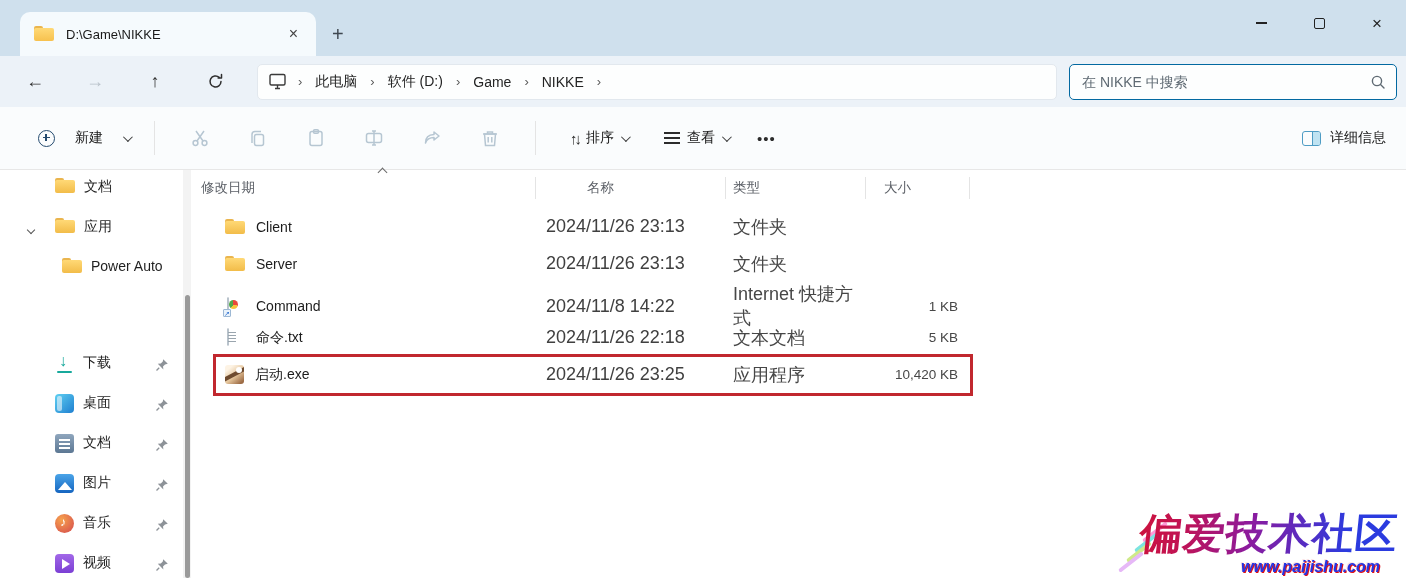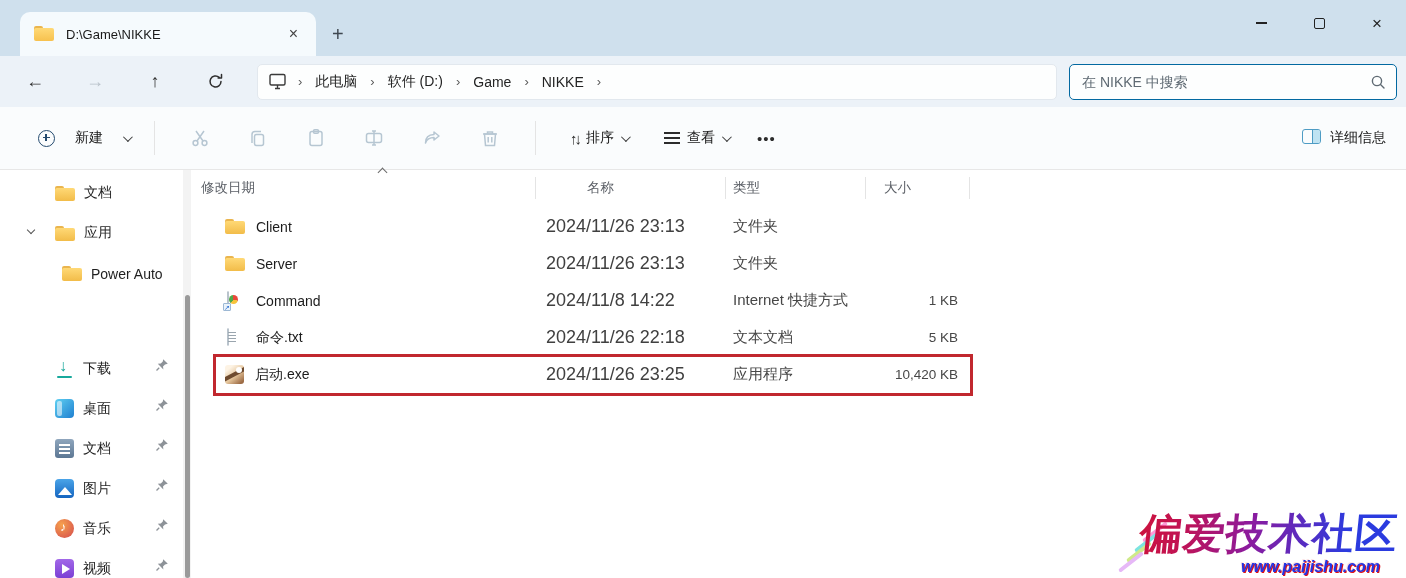--- a/index.html
+++ b/index.html
@@ -58,7 +58,7 @@
   .viewicon { width:16px; height:12px; display:flex; flex-direction:column; justify-content:space-between; }
   .viewicon i { height:1.6px; background:#2c2c2c; display:block; }
   .tb-more { font-size:15px; color:#2c2c2c; letter-spacing:1px; padding:6px 10px; cursor:pointer; }
-  .tb-right { margin-left:auto; display:flex; align-items:flex-start; gap:9px; cursor:pointer; }
+  .tb-right { margin-left:auto; display:flex; align-items:center; gap:9px; cursor:pointer; }
   .details-icon { width:19px; height:15px; border:1.4px solid #4e9cc4; border-radius:3px; display:flex; }
   .details-icon i { width:8px; background:#bfe3f2; border-left:1.4px solid #4e9cc4; margin-left:auto; border-radius:0 2px 2px 0; }
   .tb-right-label { font-size:14px; color:#191919; }

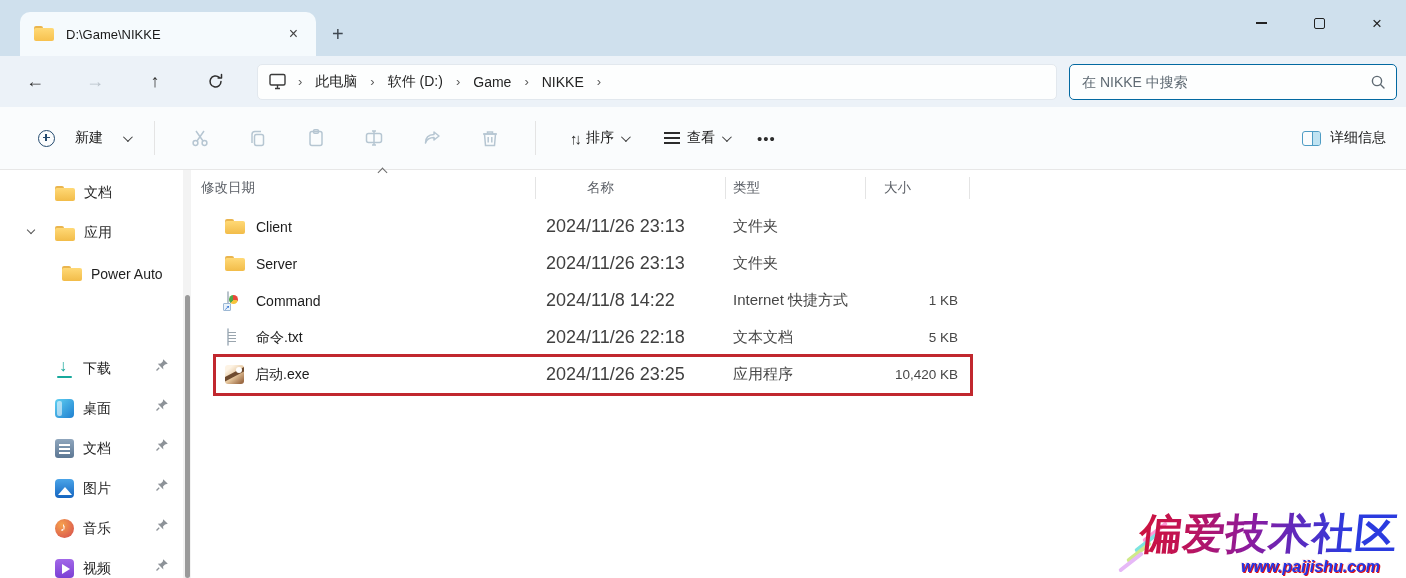--- a/index.html
+++ b/index.html
@@ -66,7 +66,7 @@
   
   .bodyarea { display:flex; height:408px; position:relative; }
   .sidebar { width:183px; position:relative; padding-top:8px; flex:0 0 auto; }
-  .side-item { height:24px; margin-bottom:16px; display:flex; align-items:flex-end; font-size:14px; color:#1f1f1f;
+  .side-item { height:24px; margin-bottom:16px; display:flex; align-items:flex-start; font-size:14px; color:#1f1f1f;
                padding-left:55px; position:relative; cursor:pointer; }
   .side-item.indent { padding-left:62px; }
   .side-item .tree-chev { position:absolute; left:28px; width:6px; height:6px; border-right:1.3px solid #555;

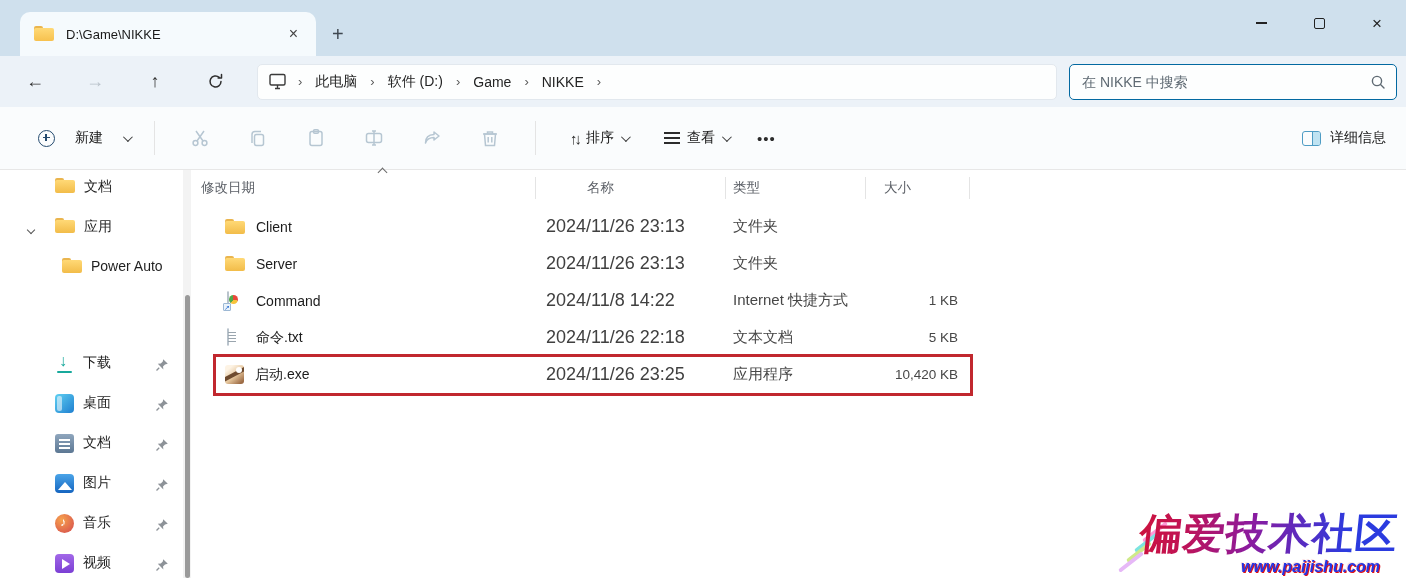--- a/index.html
+++ b/index.html
@@ -113,7 +113,7 @@
   .frow { height:37px; cursor:pointer; }
   .cell-name { display:flex; align-items:center; gap:11px; padding-left:34px; font-size:14px; color:#1c1c1c; }
   .cell-date { padding-left:10px; font-size:18px; color:#404040; }
-  .cell-type { padding-left:7px; font-size:15px; color:#474747; }
+  .cell-type { padding-left:7px; font-size:18px; color:#474747; }
   .cell-size { text-align:right; padding-right:12px; font-size:13.5px; color:#474747; }
   .ficon { width:20px; height:17px; position:relative; flex:0 0 auto; }
   .page { width:15px; height:18px; background:#fff; border:1px solid #b9c3cc; border-radius:2px; position:relative; margin-left:2px; }

